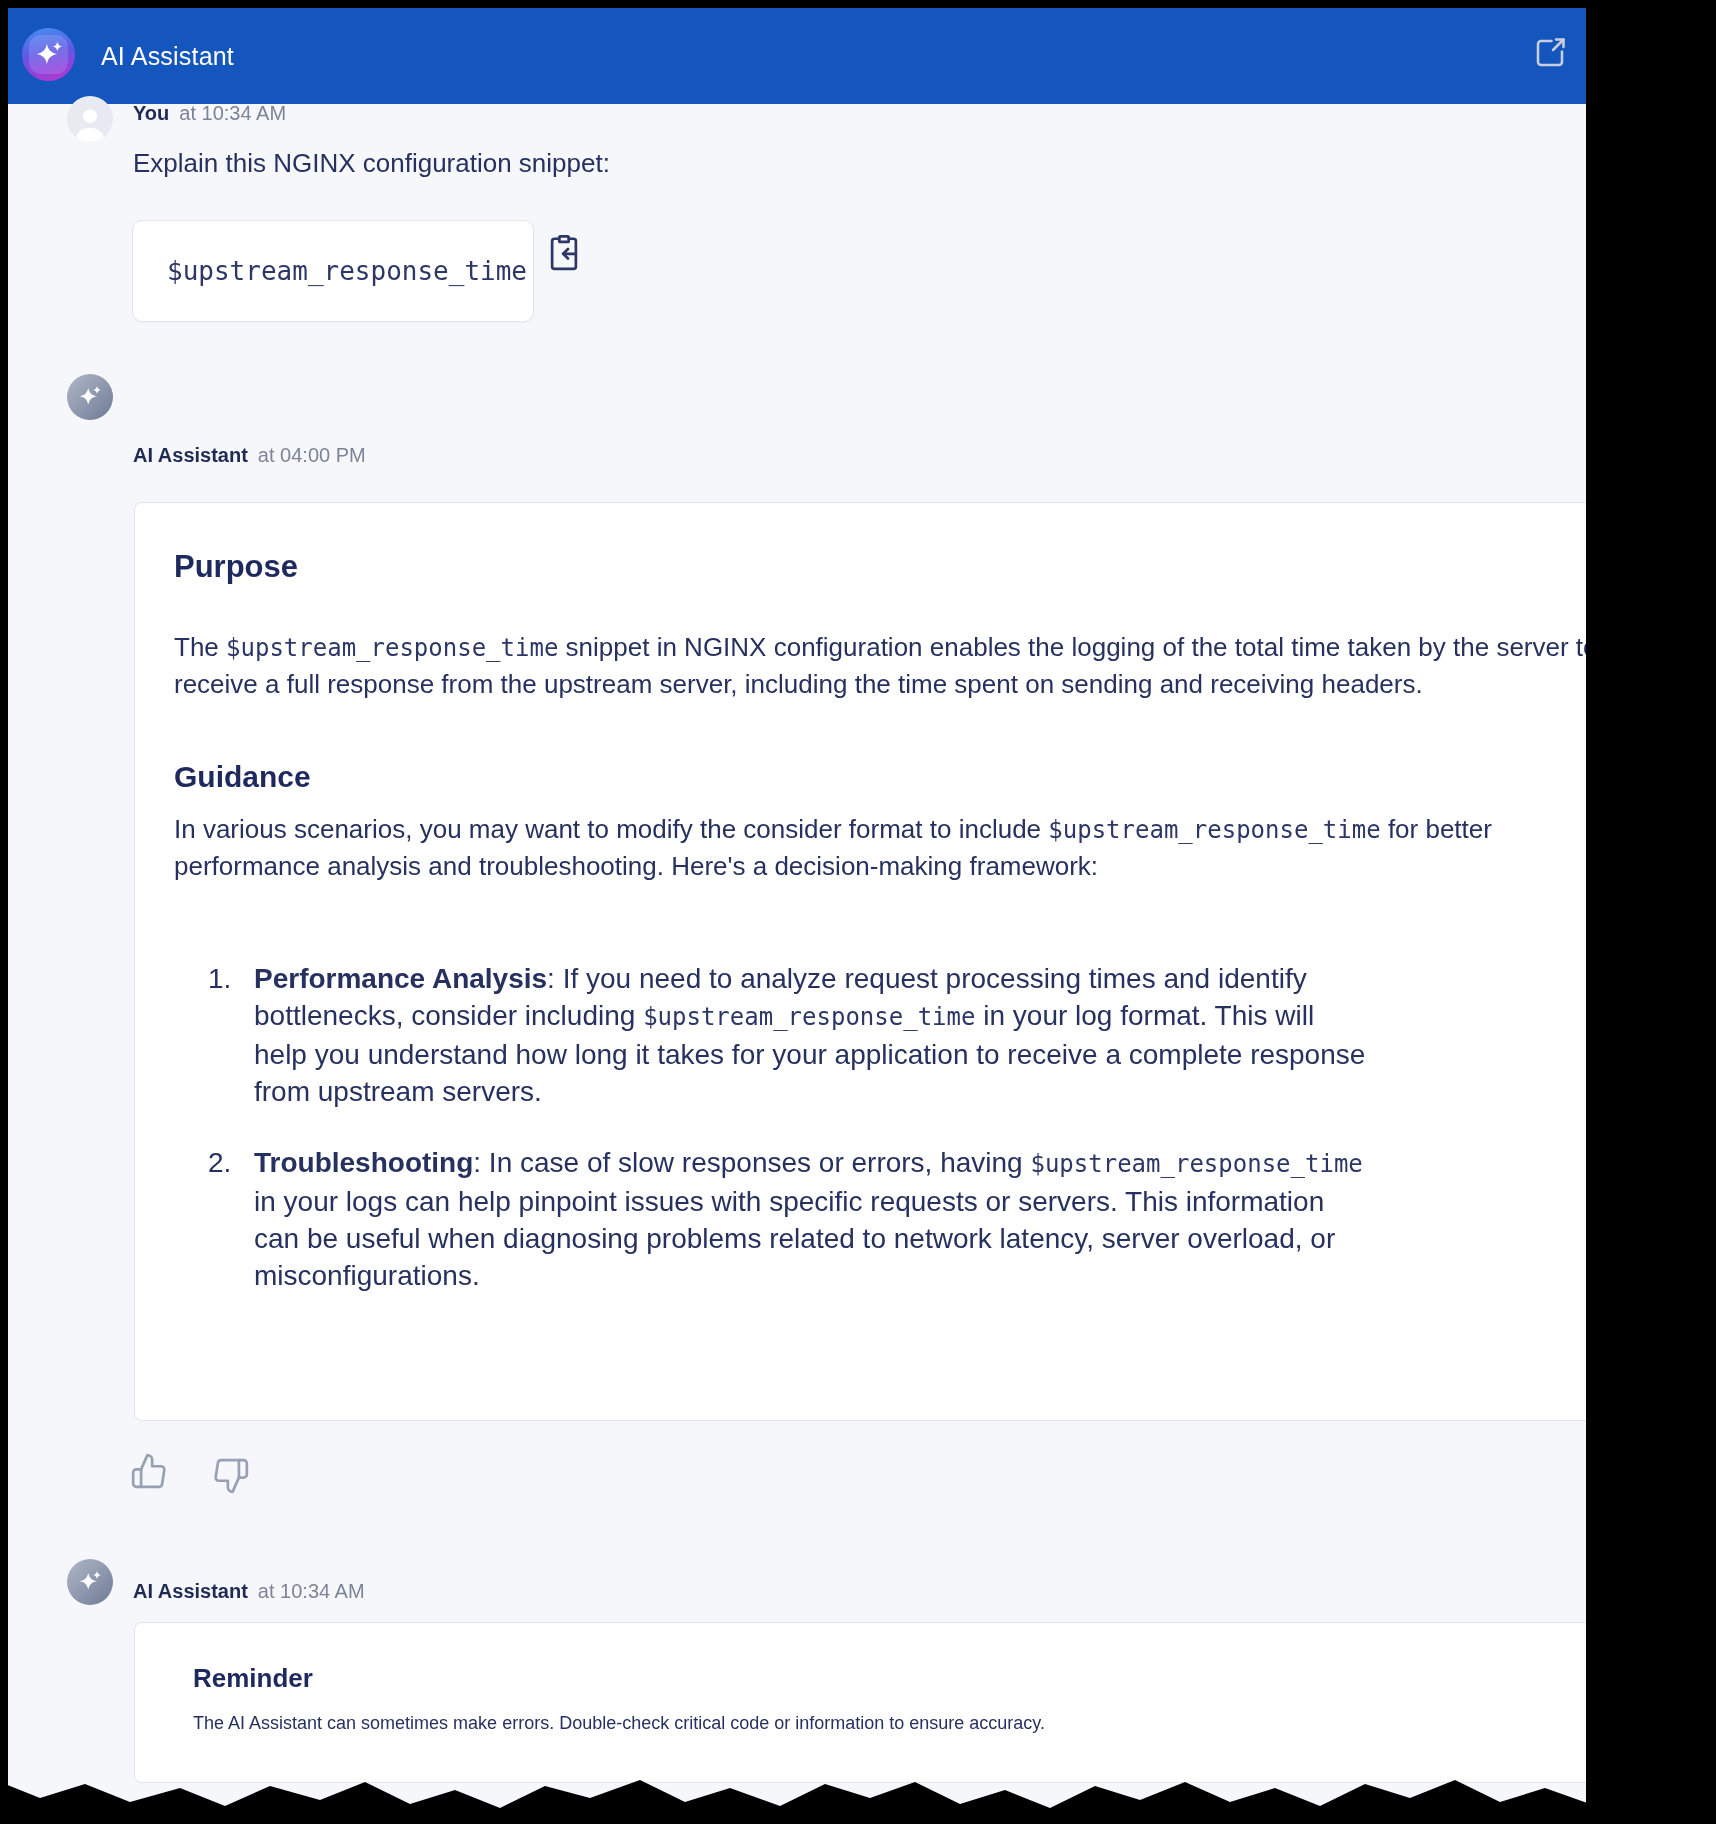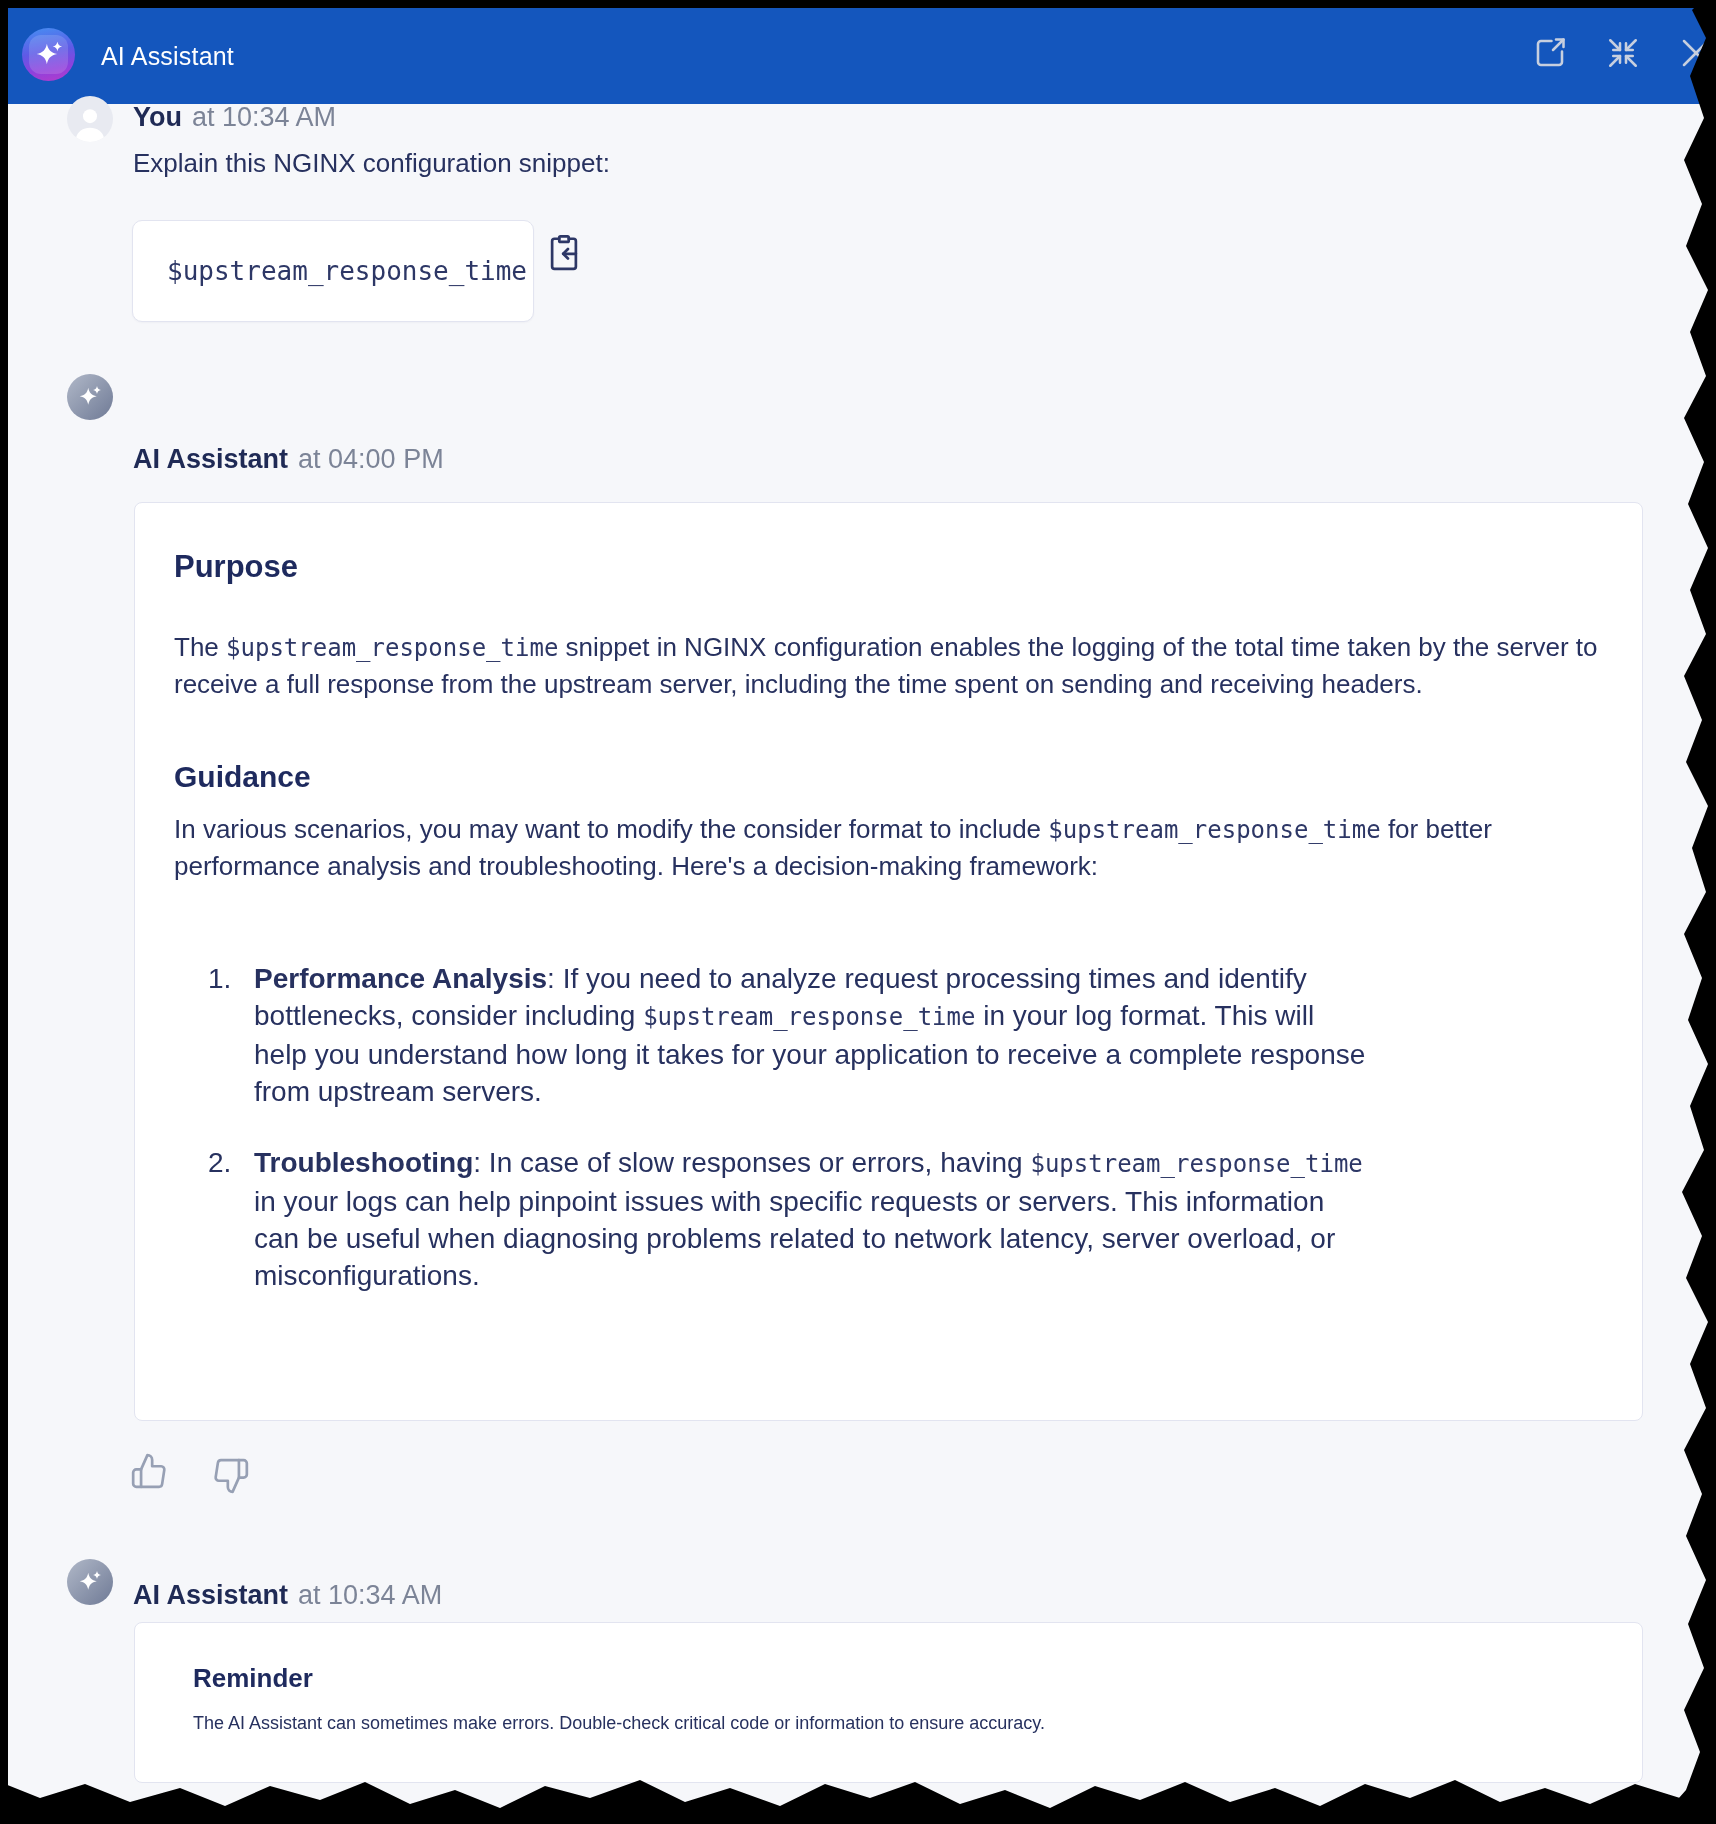--- a/index.html
+++ b/index.html
@@ -17,7 +17,7 @@
   .app {
     position: absolute;
     left: 8px; top: 8px;
-    width: 1708px; height: 1808px;
+    width: 1578px; height: 1808px;
     background: #f6f7fa;
     overflow: hidden;
   }

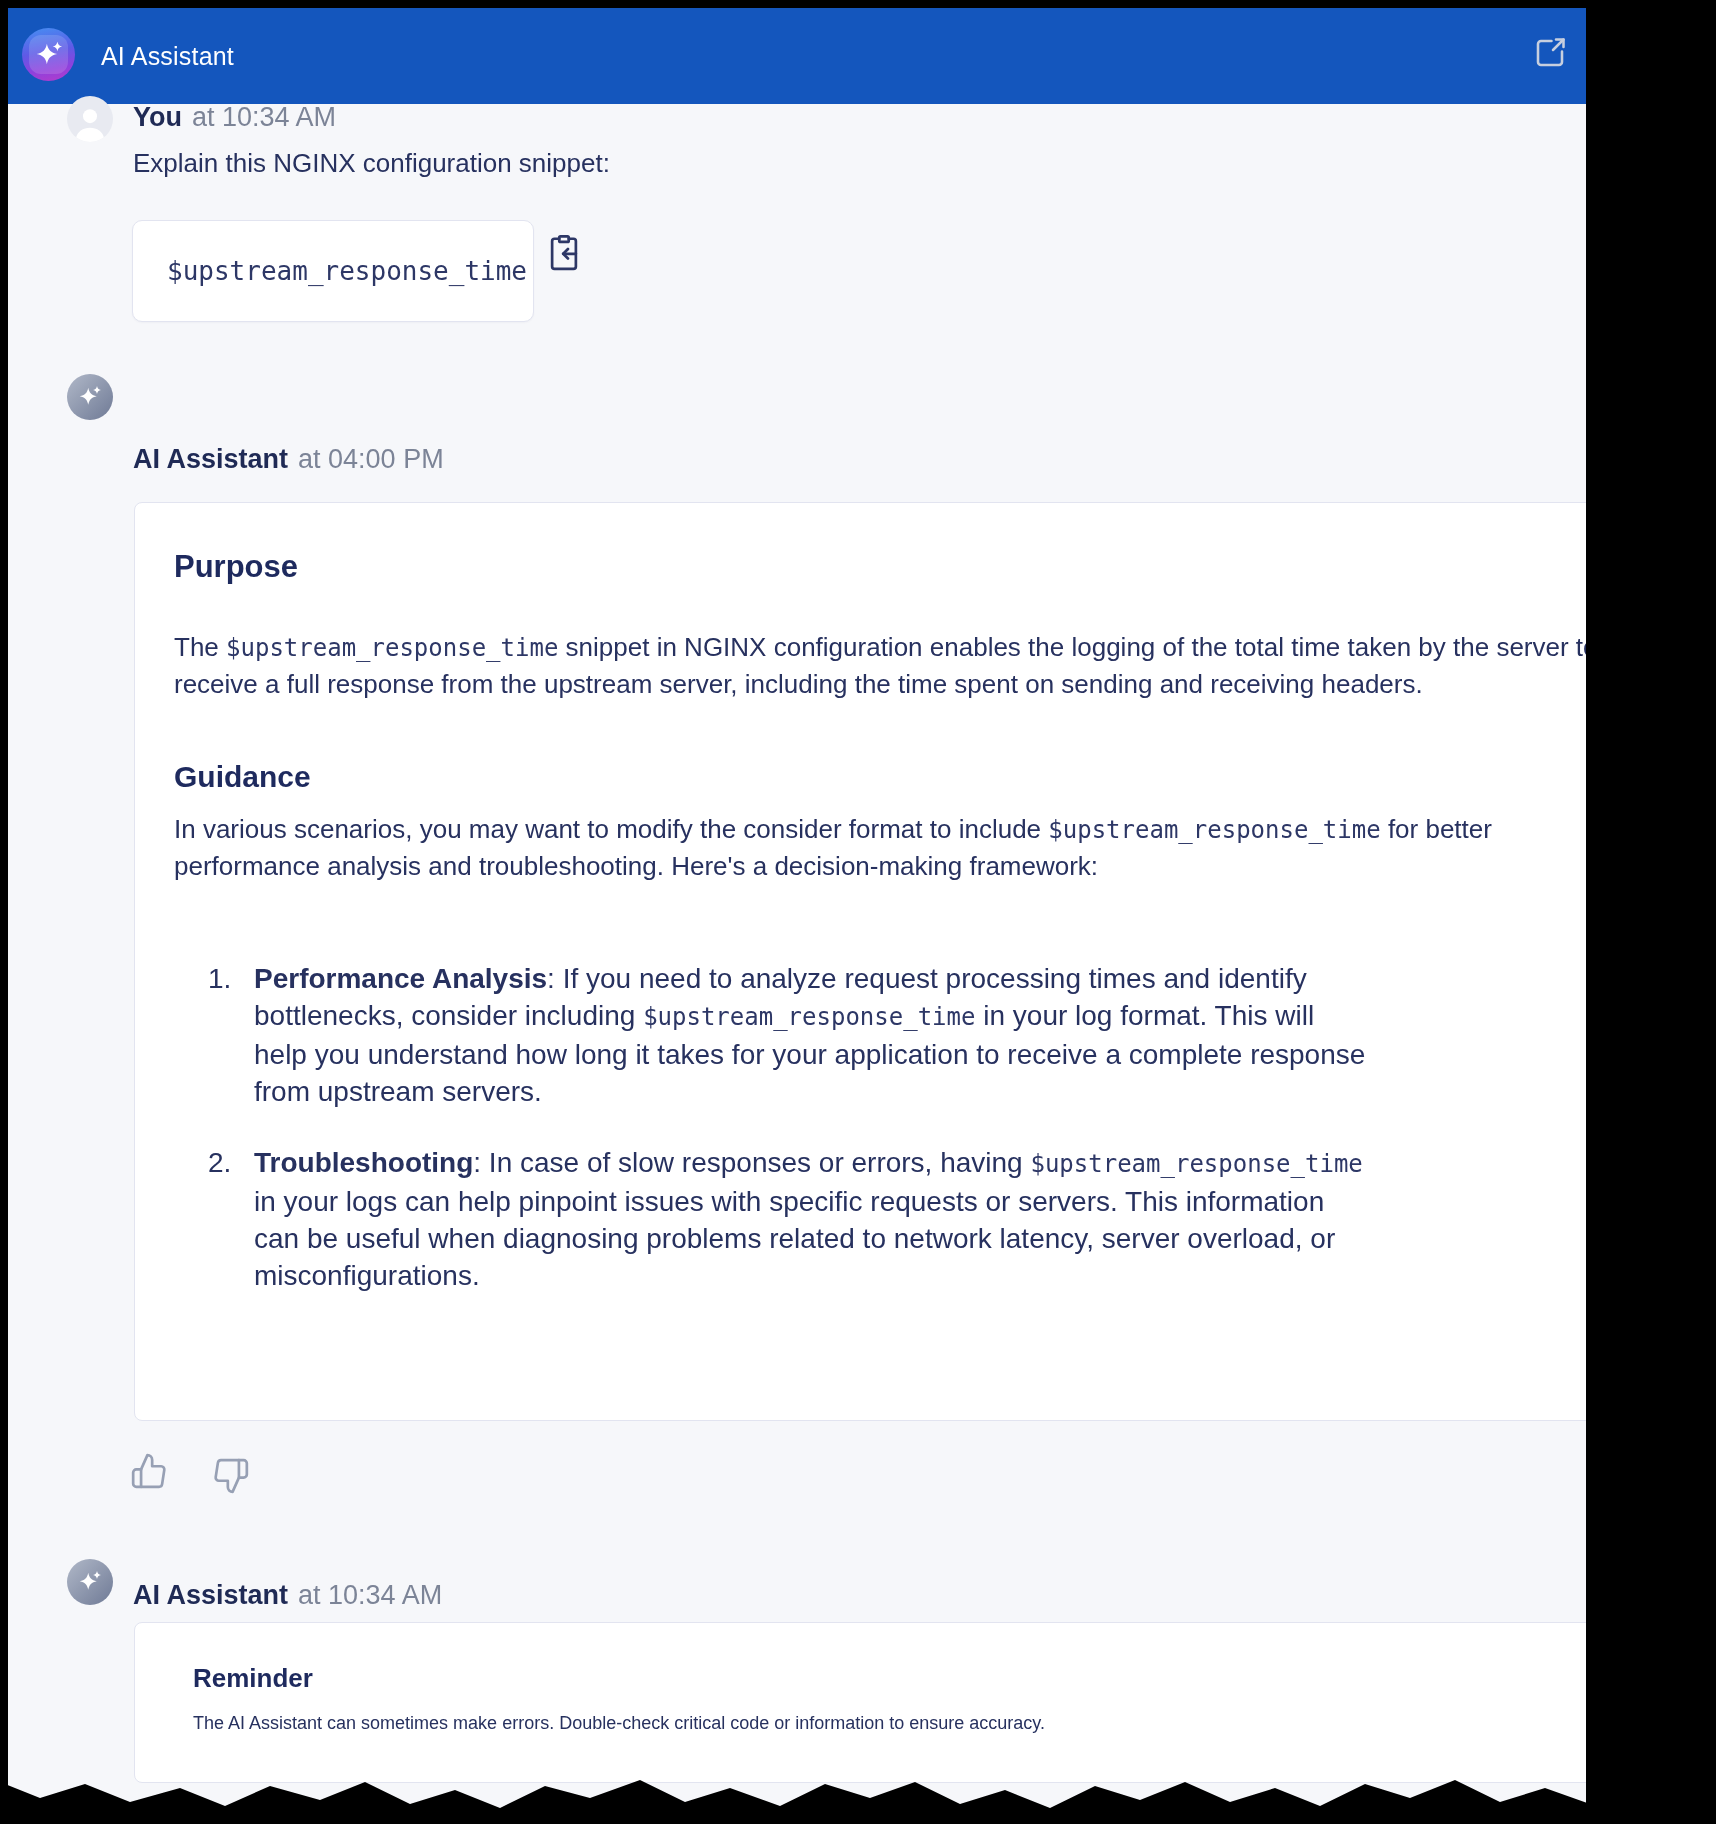--- a/index.html
+++ b/index.html
@@ -89,7 +89,7 @@
     display: flex;
     align-items: baseline;
     gap: 10px;
-    font-size: 27px;
+    font-size: 20px;
   }
   .msg-author { font-weight: 700; color: #1f2a55; }
   .msg-time { color: #7c8497; font-weight: 400; }

